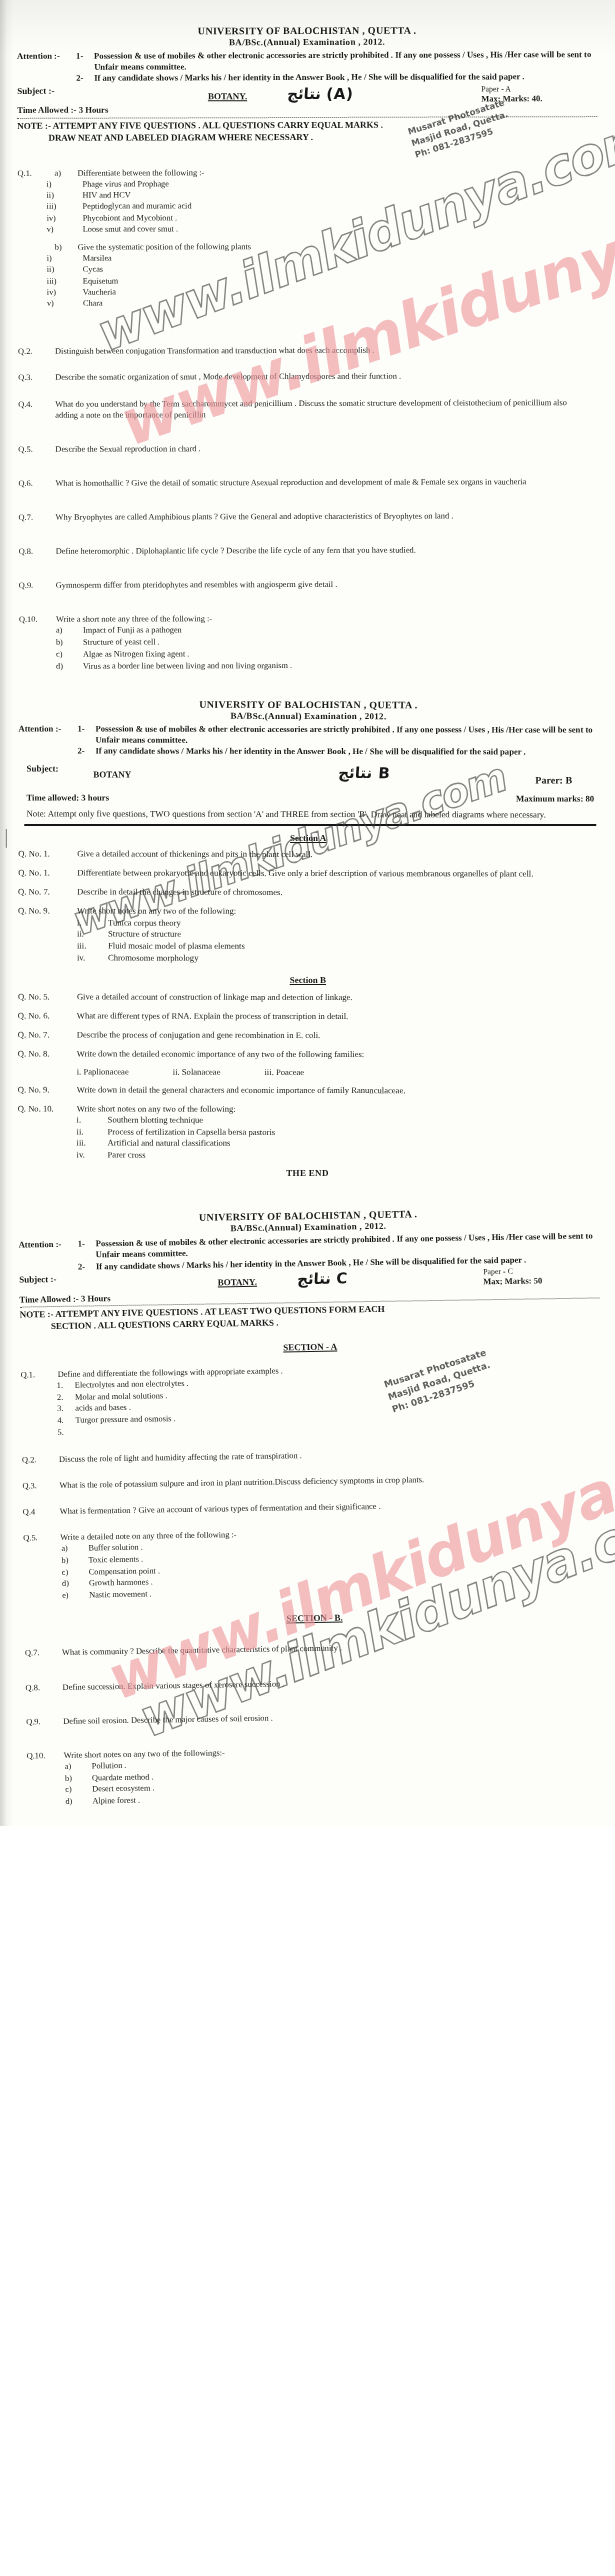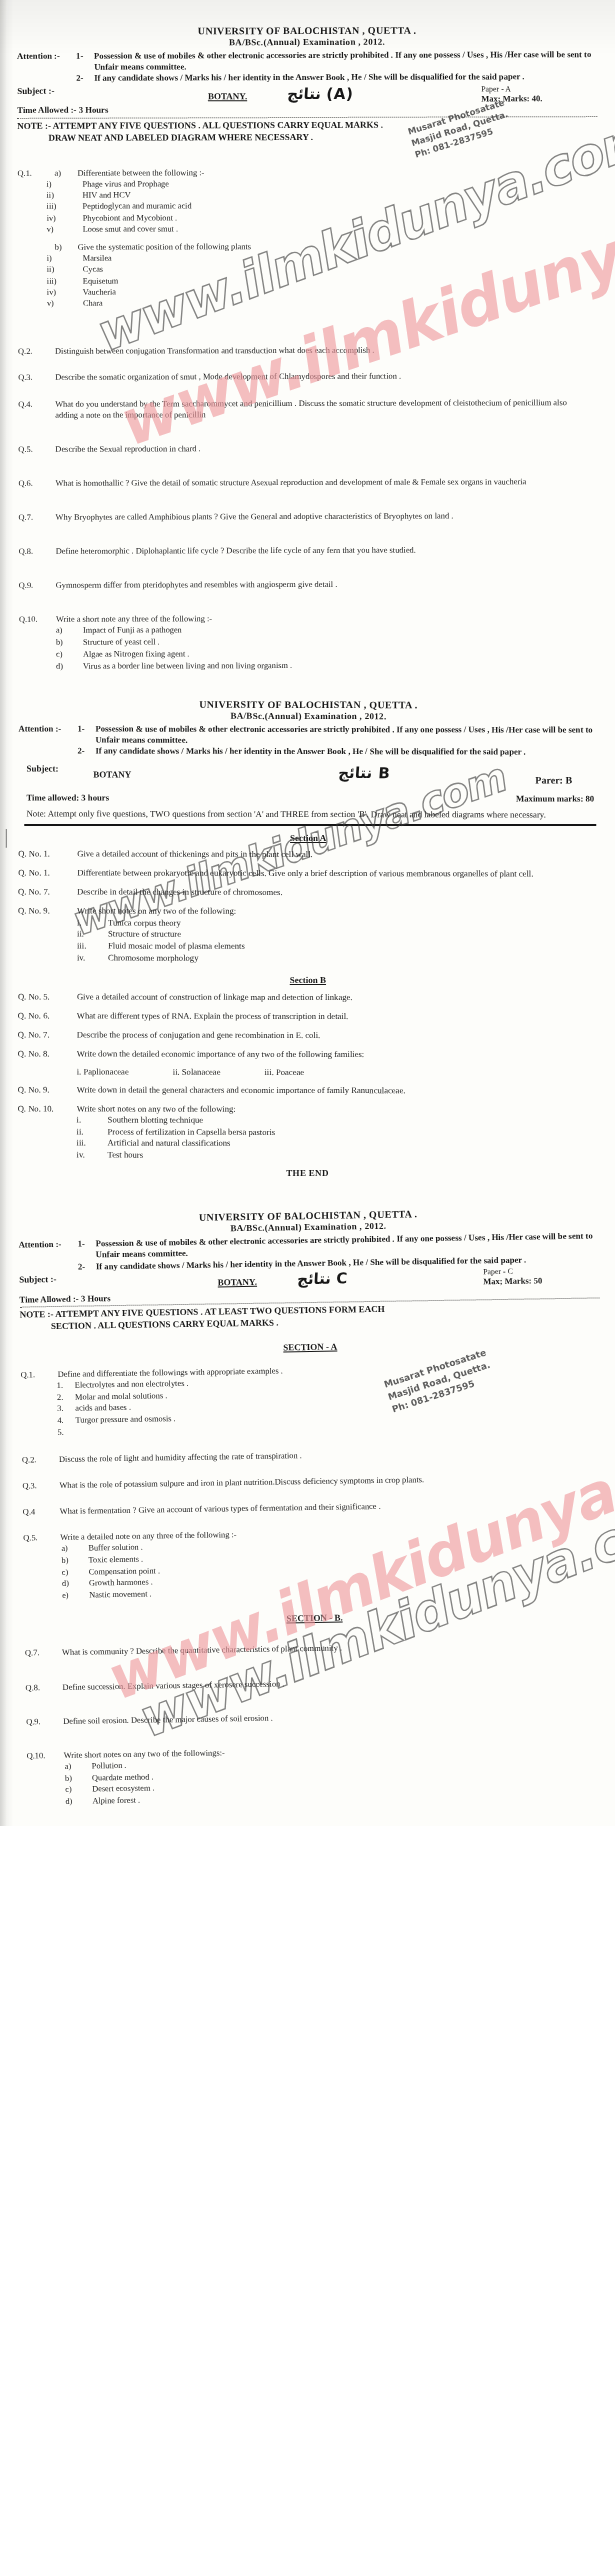--- a/index.html
+++ b/index.html
@@ -480,7 +480,7 @@
       </div>
     <div class="romans">
         <div>iv.</div>
-        <div>Test hours</div>
+        <div>Parer cross</div>
       </div>
 
     <div class="gap-s"></div>

